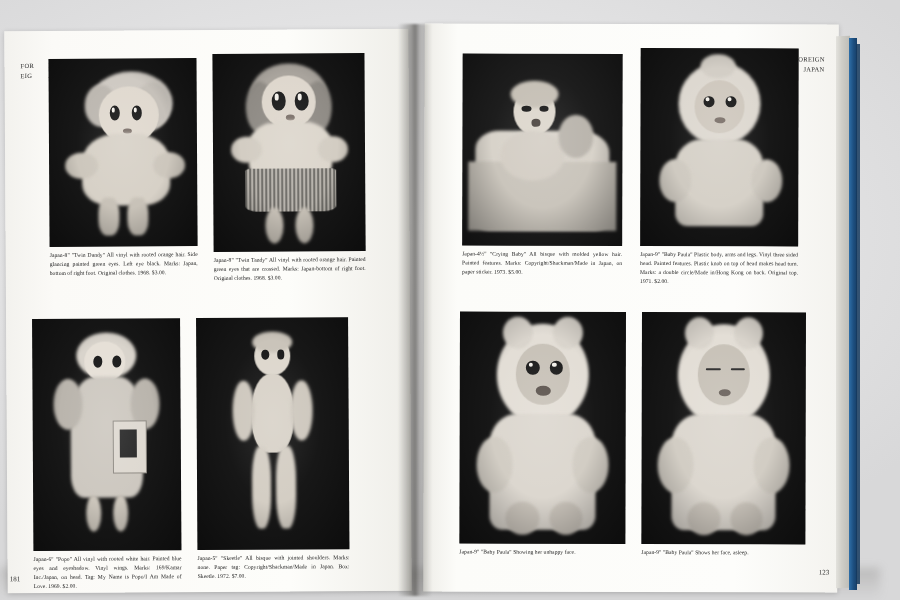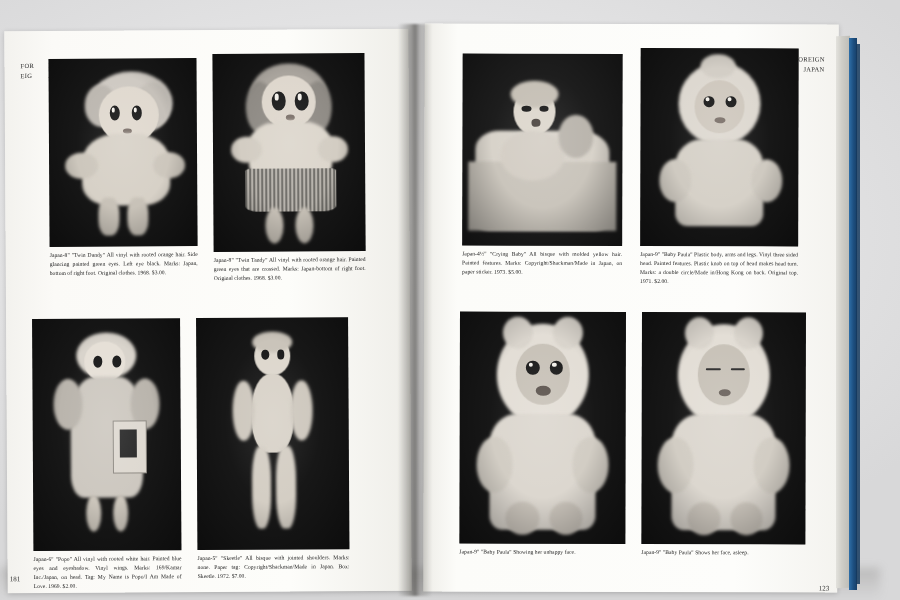--- a/index.html
+++ b/index.html
@@ -390,7 +390,7 @@
         <div class="caption">Japan-9" "Baby Paula" Shows her face, asleep.</div>
       </div>
 
-      <div class="folio" style="right:8px; top:560px;">123</div>
+      <div class="folio" style="right:8px; top:544px;">123</div>
     </div>
 
     <div class="gutter"></div>

